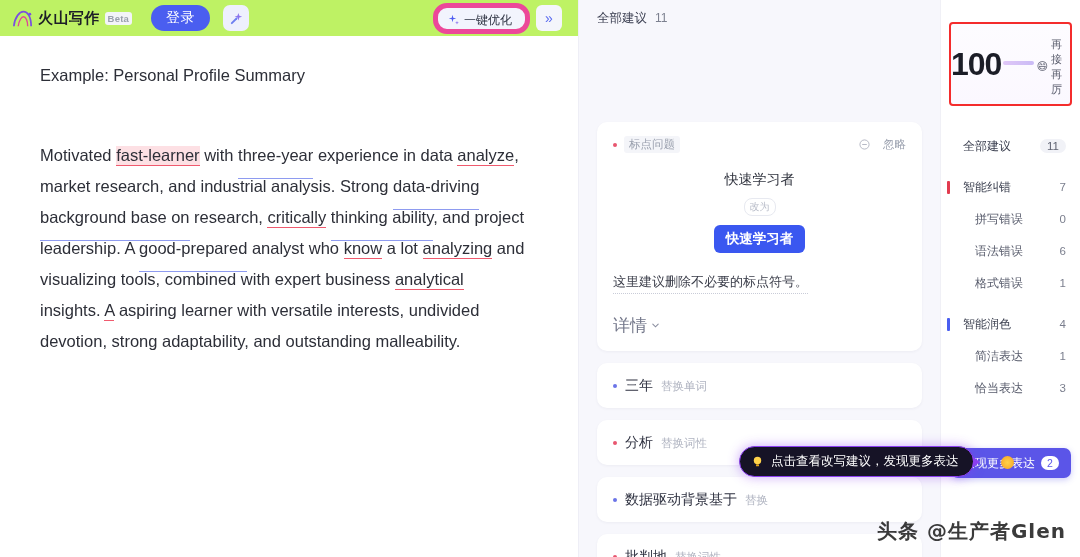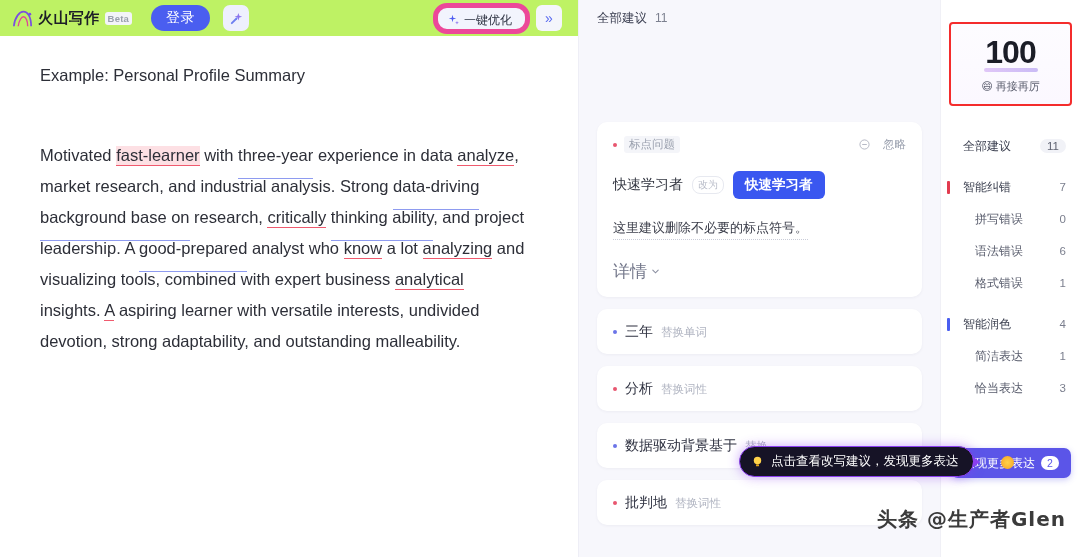--- a/index.html
+++ b/index.html
@@ -167,7 +167,7 @@
     margin: 22px 8px 0 8px; border: 2.5px solid #f42c2c;
     border-radius: 4px; height: 84px;
     background: linear-gradient(180deg,#fdfcff 0%, #fbf8ff 100%);
-    display: flex; flex-direction: column; align-items: center;
+    display: flex; flex-direction: row; align-items: center;
     justify-content: center; gap: 2px;
   }
   .score-num {

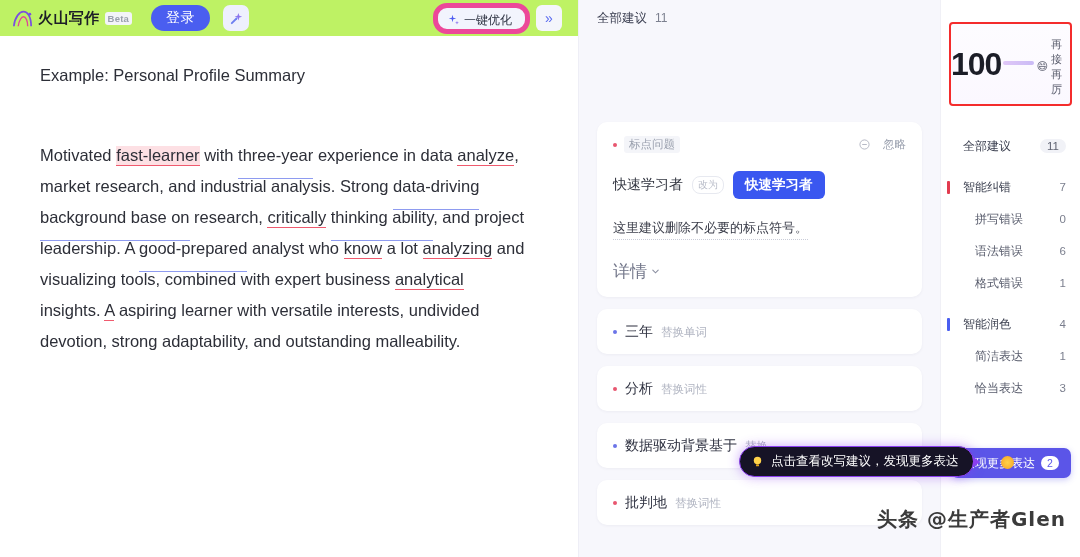--- a/index.html
+++ b/index.html
@@ -120,7 +120,7 @@
     margin-left: auto; display: flex; align-items: center; gap: 13px;
     font-size: 11.5px; color: #9aa0ae; cursor: pointer;
   }
-  .repl-row { display: flex; align-items: center; gap: 9px; margin-top: 18px; }
+  .repl-row { display: flex; align-items: center; gap: 9px; margin-top: 18px; flex-direction: column; }
   .repl-old { font-size: 14px; color: #31343f; }
   .repl-arrow {
     font-size: 10px; color: #b8bcc8; border: 1px solid #e7e9f0;

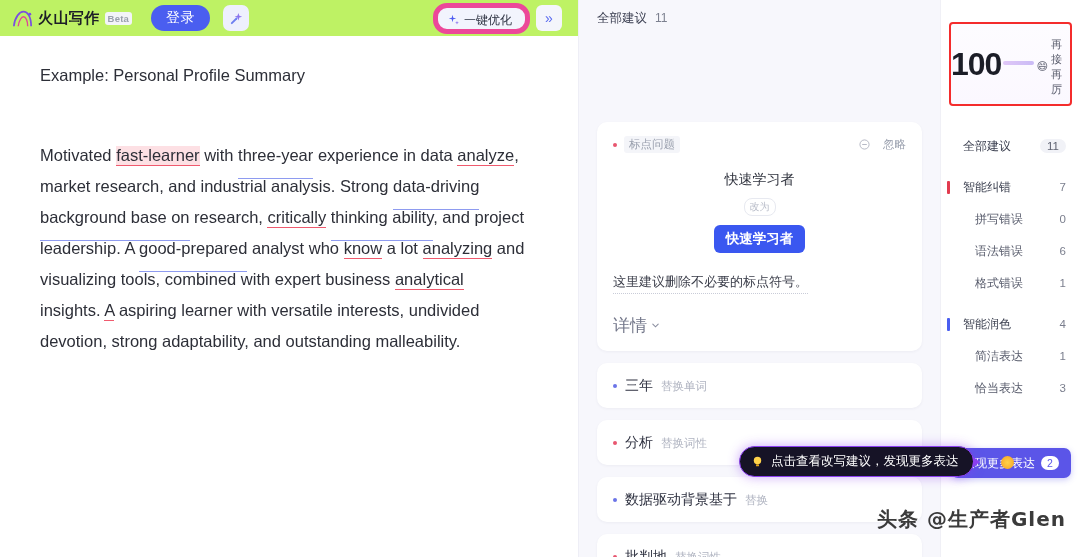--- a/index.html
+++ b/index.html
@@ -221,7 +221,7 @@
 
   
   .watermark {
-    position: absolute; right: 14px; bottom: 24px;
+    position: absolute; right: 14px; bottom: 12px;
     font-size: 20px; font-weight: bold; color: #2b2b2b;
     letter-spacing: 1px; z-index: 30; opacity: .92;
     font-family: "DejaVu Sans", sans-serif;

